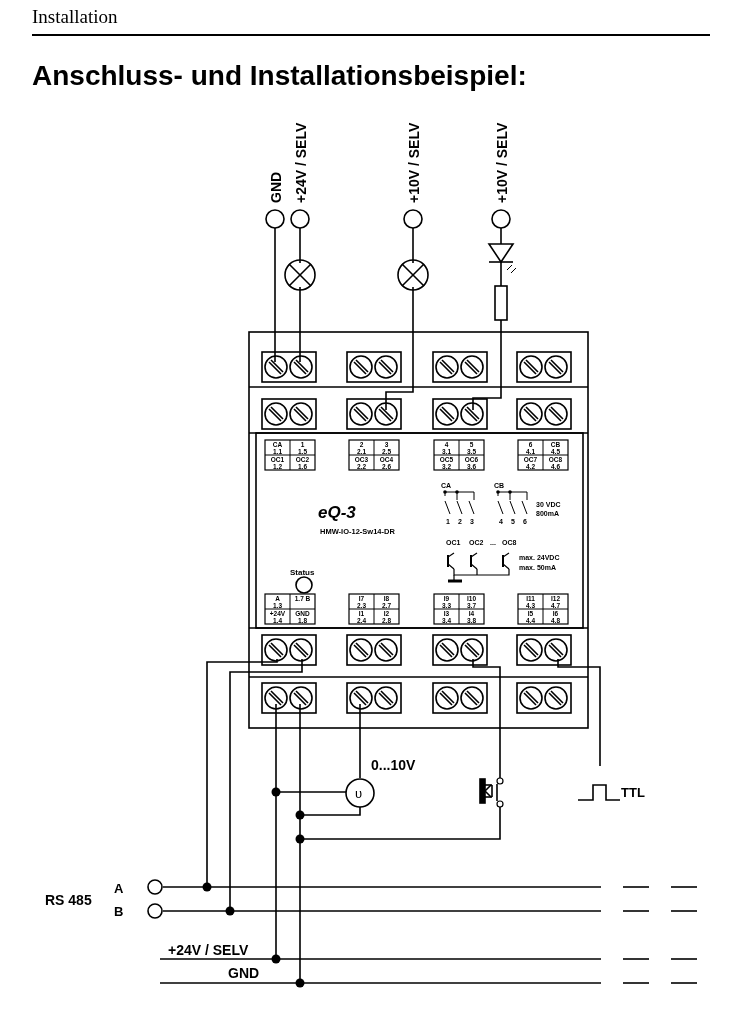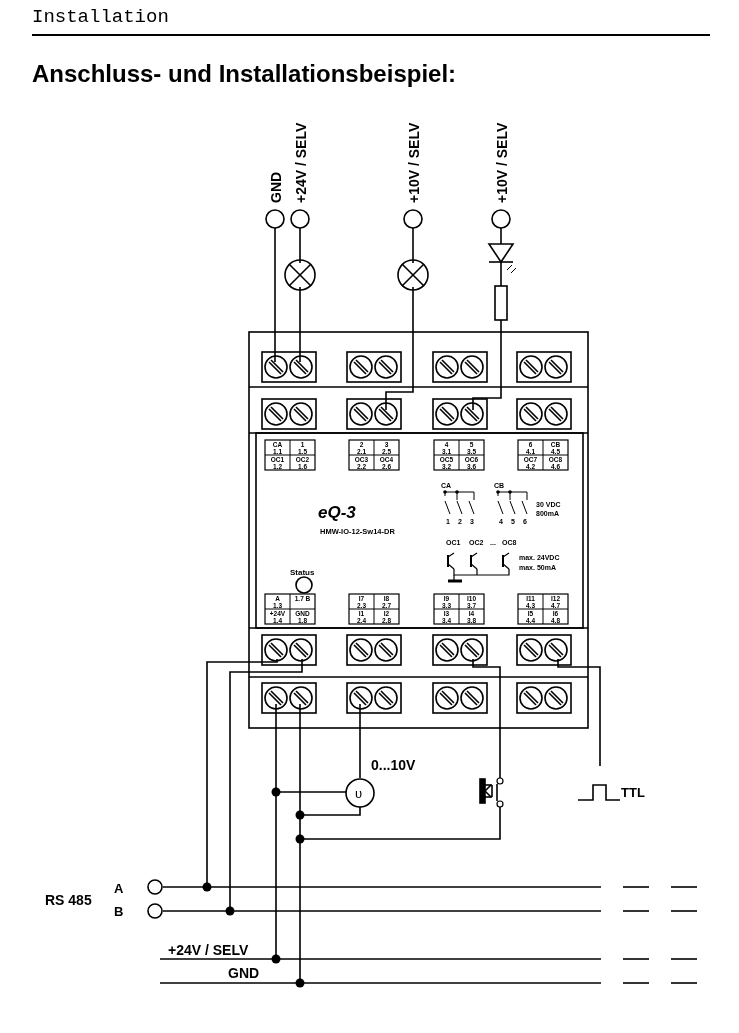--- a/index.html
+++ b/index.html
@@ -4,7 +4,7 @@
 <style>
   html,body{margin:0;padding:0;background:#ffffff;}
   body{width:739px;height:1033px;position:relative;overflow:hidden;font-family:"Liberation Sans",sans-serif;color:#000;}
-  .section-header{position:absolute;left:32px;top:6px;font-size:19px;font-family:Liberation Mono, monospace;}
+  .section-header{position:absolute;left:32px;top:6px;font-size:19px;font-family:Liberation Serif, serif;}
   .header-rule{position:absolute;left:32px;top:34px;width:678px;height:2px;background:#000;}
   .page-title{position:absolute;left:32px;top:60px;font-size:24px;font-weight:bold;font-family:"Liberation Sans",sans-serif;}
   svg{position:absolute;left:0;top:0;}

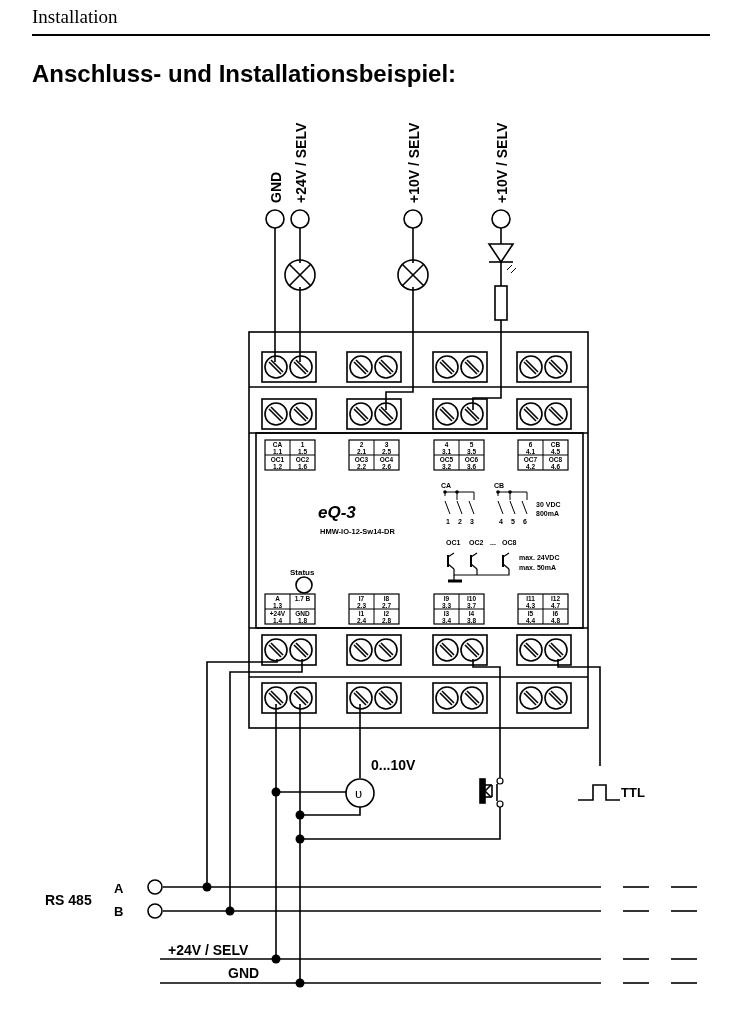--- a/index.html
+++ b/index.html
@@ -6,7 +6,7 @@
   body{width:739px;height:1033px;position:relative;overflow:hidden;font-family:"Liberation Sans",sans-serif;color:#000;}
   .section-header{position:absolute;left:32px;top:6px;font-size:19px;font-family:Liberation Serif, serif;}
   .header-rule{position:absolute;left:32px;top:34px;width:678px;height:2px;background:#000;}
-  .page-title{position:absolute;left:32px;top:60px;font-size:24px;font-weight:bold;font-family:"Liberation Sans",sans-serif;}
+  .page-title{position:absolute;left:32px;top:60px;font-size:28px;font-weight:bold;font-family:"Liberation Sans",sans-serif;}
   svg{position:absolute;left:0;top:0;}
   svg text{font-family:"Liberation Sans",sans-serif;}
   .lbl{font-weight:bold;}

